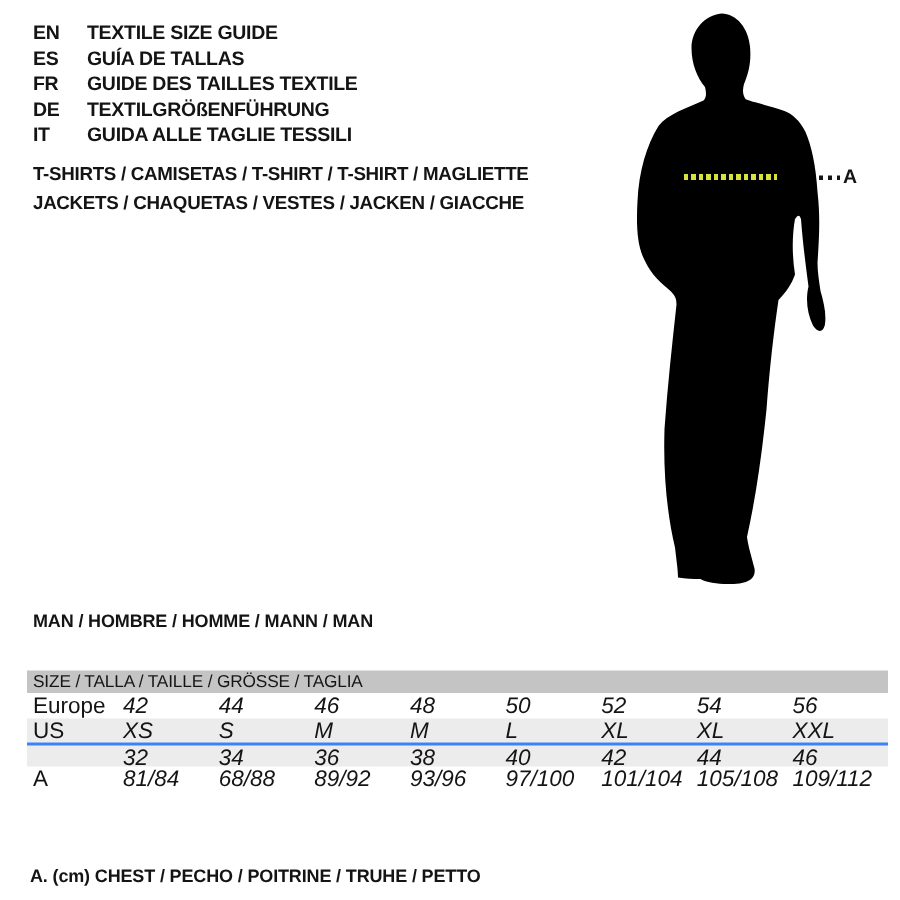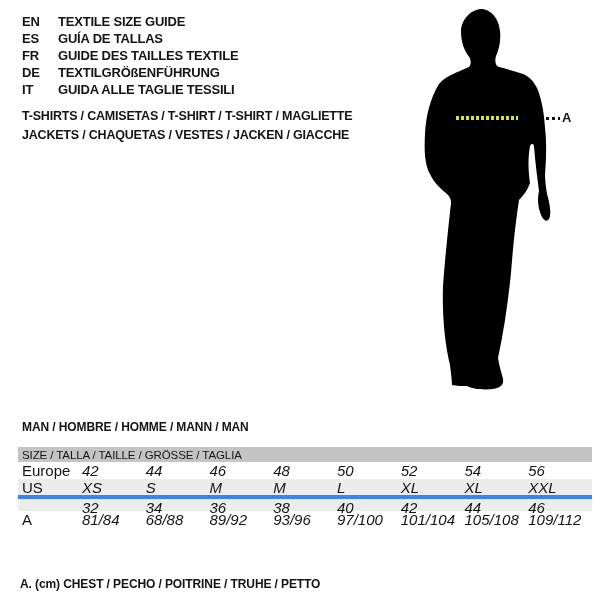--- a/index.html
+++ b/index.html
@@ -40,7 +40,7 @@
 
   
   .section-title {
-    position: absolute; left: 22px; top: 420px;
+    position: absolute; left: 22px; top: 407px;
     font-size: 12px; font-weight: 700; letter-spacing: -0.1px; white-space: nowrap;
   }
 

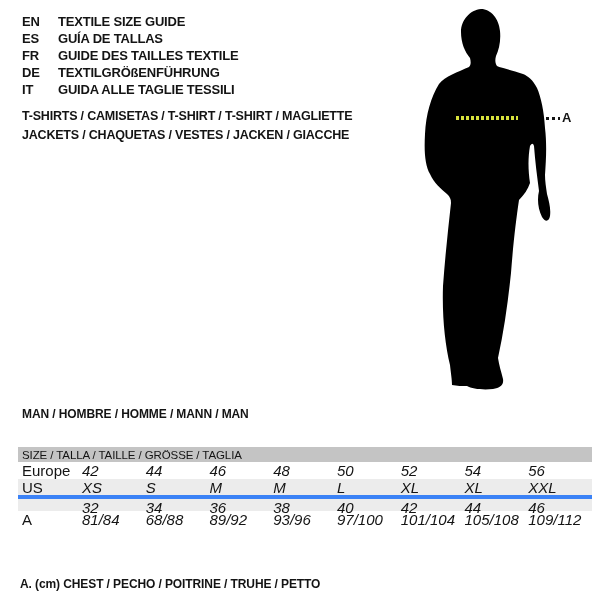--- a/index.html
+++ b/index.html
@@ -57,7 +57,7 @@
     font-size: 15px; font-weight: 400;
   }
   .trow.shaded { background: #ececec; height: 16px; }
-  .trow.gap-above { border-top: 4px solid #3b82f6; }
+  .trow.gap-above { border-top: 2px solid #3b82f6; }
   .tlabel { padding-left: 4px; text-align: left; }
   .tcell { text-align: left; white-space: nowrap; font-style: italic; }
 

